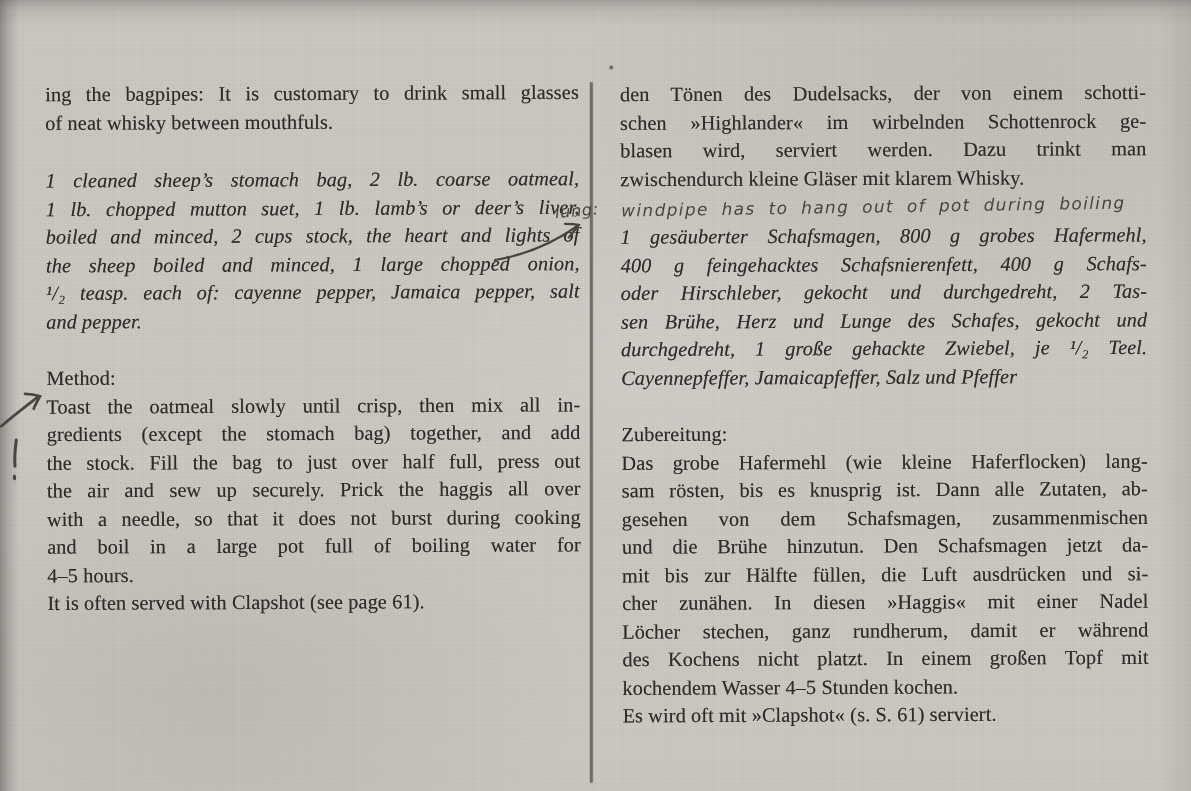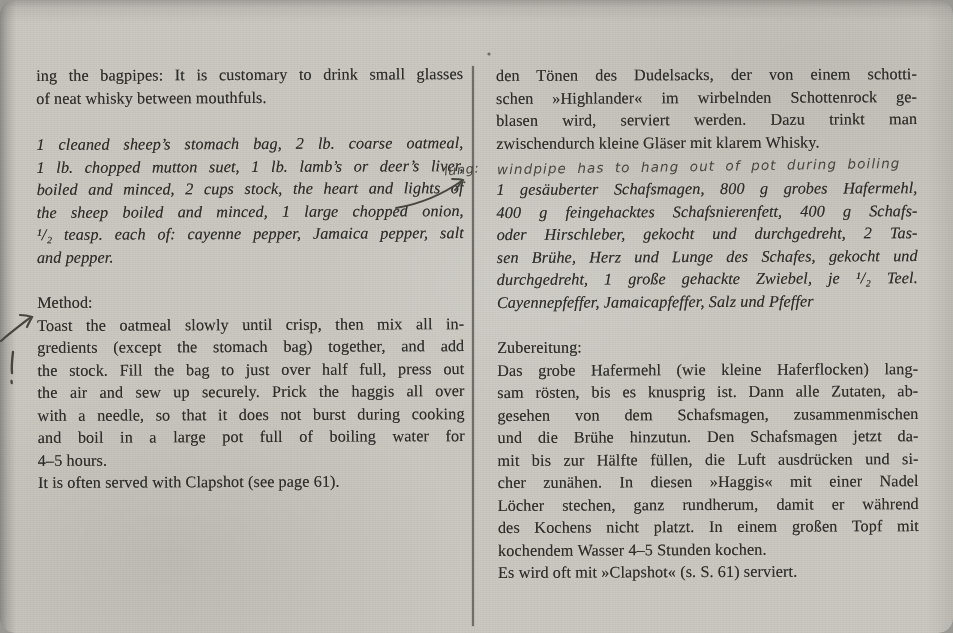--- a/index.html
+++ b/index.html
@@ -19,7 +19,6 @@
       #c9c6c0;
     font-family:"Liberation Serif", serif;
     color:#2e2c28;
-    border-radius:15px;
   }
   .col{position:absolute;top:64px;transform:rotate(-0.25deg);}
   .col-left{left:37px;width:427px;}

